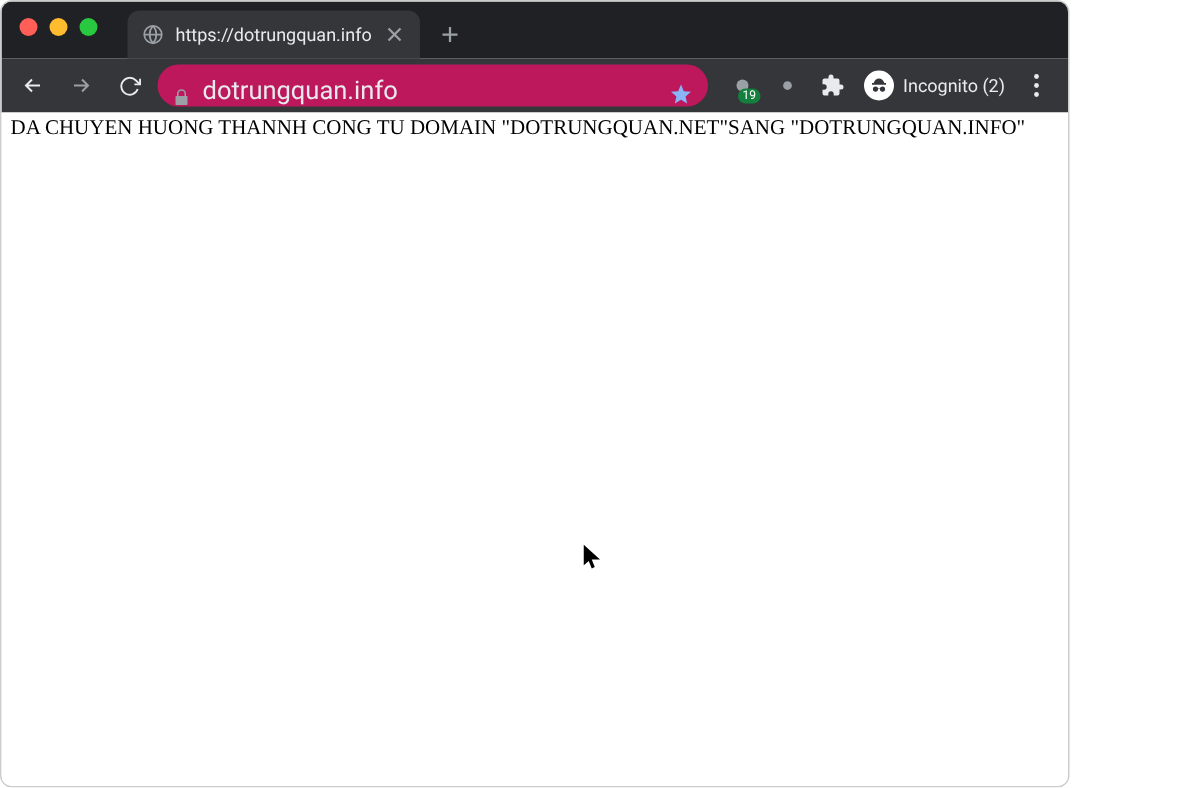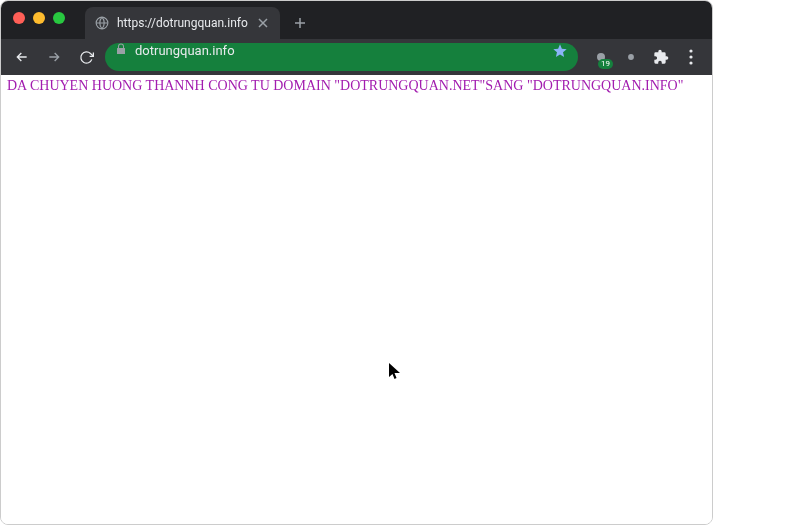--- a/index.html
+++ b/index.html
@@ -19,7 +19,7 @@
   .new-tab { width: 28px; height: 28px; margin: 0 6px 2px 6px; display:flex; align-items:center; justify-content:center; color:#9aa0a6; border-radius:50%; }
   .toolbar { height: 36px; background: #35363a; display:flex; align-items:center; padding: 0 8px; gap: 6px; }
   .tb-icon { width: 26px; height: 26px; display:flex; align-items:center; justify-content:center; color:#9aa0a6; border-radius:50%; }
-  .omnibox { flex:1; height:28px; background:#15803d; border-radius:14px; display:flex; align-items:flex-start; padding:0 10px; gap:8px; color:#e8eaed; font-size:13px; }
+  .omnibox { flex:1; height:28px; background:#be185d; border-radius:14px; display:flex; align-items:flex-end; padding:0 10px; gap:8px; color:#e8eaed; font-size:17px; }
   .omnibox .lock { color:#9aa0a6; display:flex; align-items:center; }
   .omnibox .url { flex:1; color:#e8eaed; }
   .omnibox .star { color:#8ab4f8; display:flex; align-items:center; }

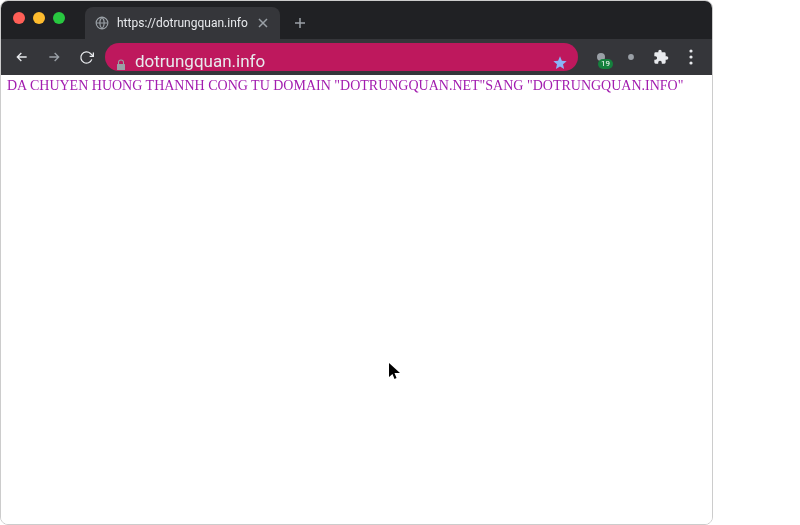--- a/index.html
+++ b/index.html
@@ -115,6 +115,14 @@
             <path d="M20.5 11H19V7a2 2 0 0 0-2-2h-4V3.5a2.5 2.5 0 0 0-5 0V5H4a2 2 0 0 0-2 2v3.8h1.5a2.7 2.7 0 0 1 0 5.4H2V20a2 2 0 0 0 2 2h3.8v-1.5a2.7 2.7 0 0 1 5.4 0V22H17a2 2 0 0 0 2-2v-4h1.5a2.5 2.5 0 0 0 0-5z"></path>
           </svg>
       </div>
+      <div class="incognito-label">
+        <span class="hat">
+          <svg width="14" height="14" viewBox="0 0 24 24" fill="#35363a">
+              <path d="M12 4c-3 0-5 2-6 5H4v2h16V9h-2c-1-3-3-5-6-5zm-4 9a3 3 0 1 0 0 6 3 3 0 0 0 0-6zm8 0a3 3 0 1 0 0 6 3 3 0 0 0 0-6zm-4 2c-.6 0-1 .4-1 1h2c0-.6-.4-1-1-1z"></path>
+            </svg>
+        </span>
+        <span>Incognito (2)</span>
+      </div>
       <div class="tb-icon">
         <svg width="4" height="16" viewBox="0 0 4 16" fill="#e8eaed">
             <circle cx="2" cy="2" r="1.6"></circle>

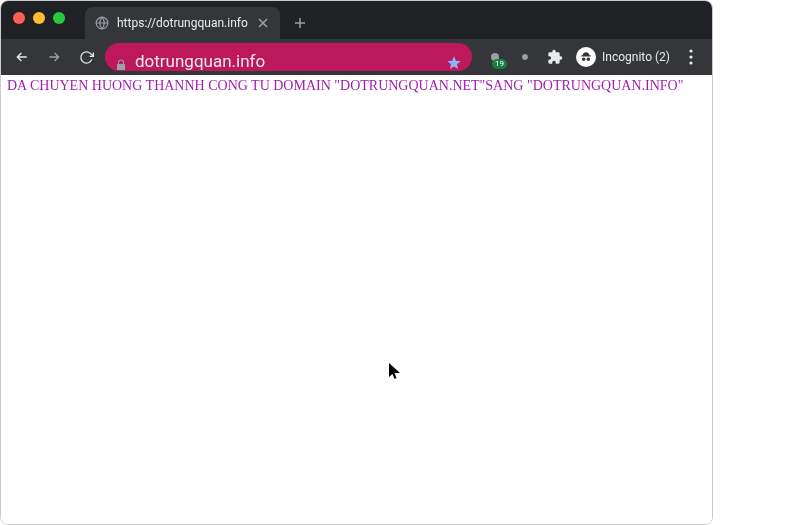--- a/index.html
+++ b/index.html
@@ -29,7 +29,7 @@
   .incognito-label { display:flex; align-items:center; gap:6px; color:#e8eaed; font-size:12px; padding:0 4px; }
   .incognito-label .hat { width:20px; height:20px; background:#fff; border-radius:50%; display:flex; align-items:center; justify-content:center; }
   .content { flex:1; background:#fff; position:relative; overflow:auto; }
-  .page-text { font-family: "Times New Roman", serif; font-size:14px; color:#a21caf; padding:3px 6px; white-space:nowrap; }
+  .page-text { font-family: "Times New Roman", serif; font-size:14px; color:#000000; padding:3px 6px; white-space:nowrap; }
   .cursor { position:absolute; top:288px; left:388px; }
 </style>
 </head>

